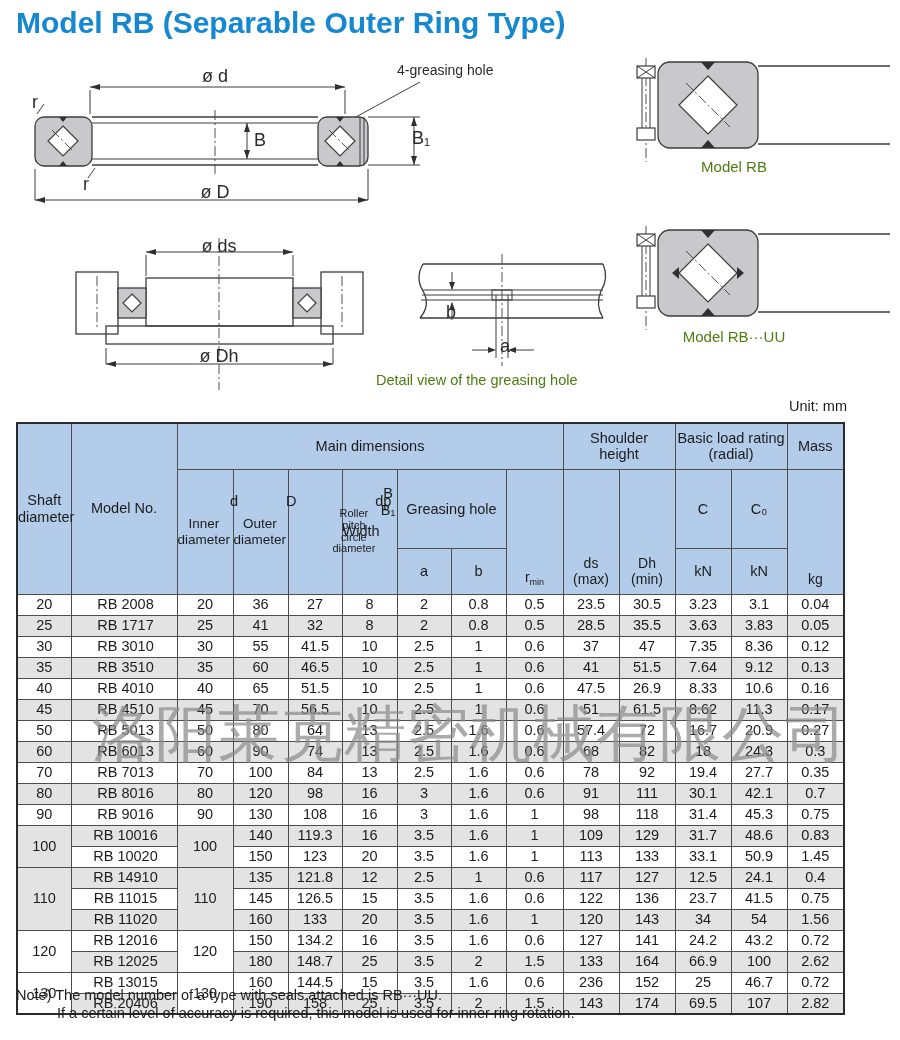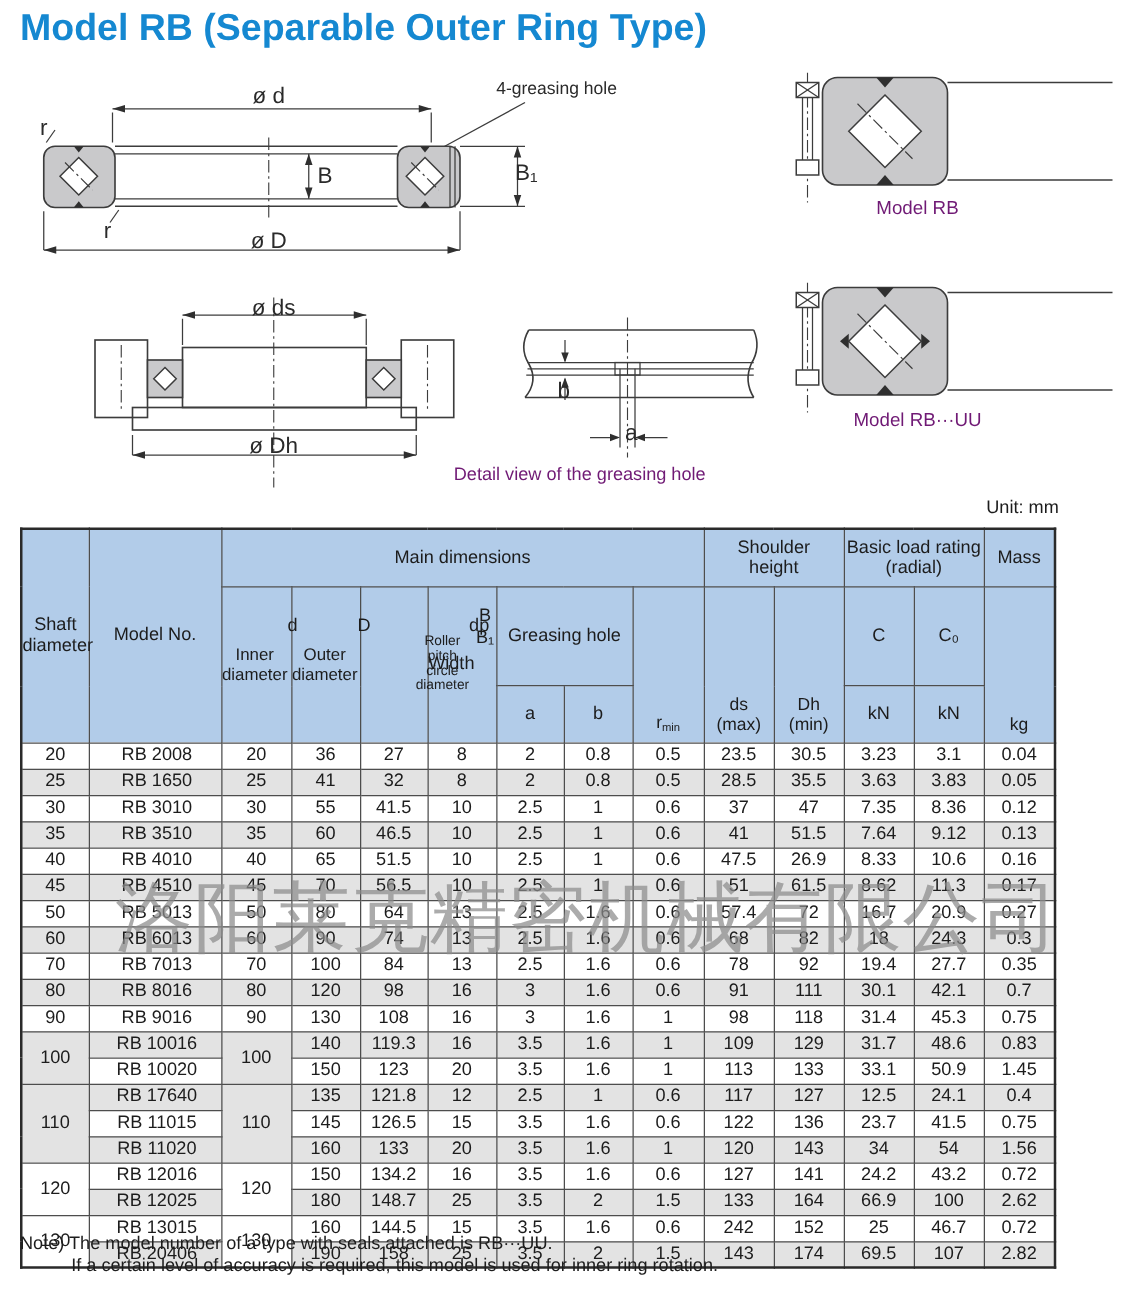--- a/index.html
+++ b/index.html
@@ -11,7 +11,7 @@
   .abs { position:absolute; }
   #title { left:16px; top:6px; font-size:30px; font-weight:bold; color:#1588d1; letter-spacing:0; }
   .dimlabel { font-size:18px; color:#2a2a2a; white-space:nowrap; }
-  .caption { font-size:15px; color:#701a75; white-space:nowrap; }
+  .caption { font-size:15px; color:#4d7c0f; white-space:nowrap; }
   .centerlbl { text-align:center; }
   #unit-label { top:398px; right:53px; font-size:14.5px; }
   svg { display:block; }

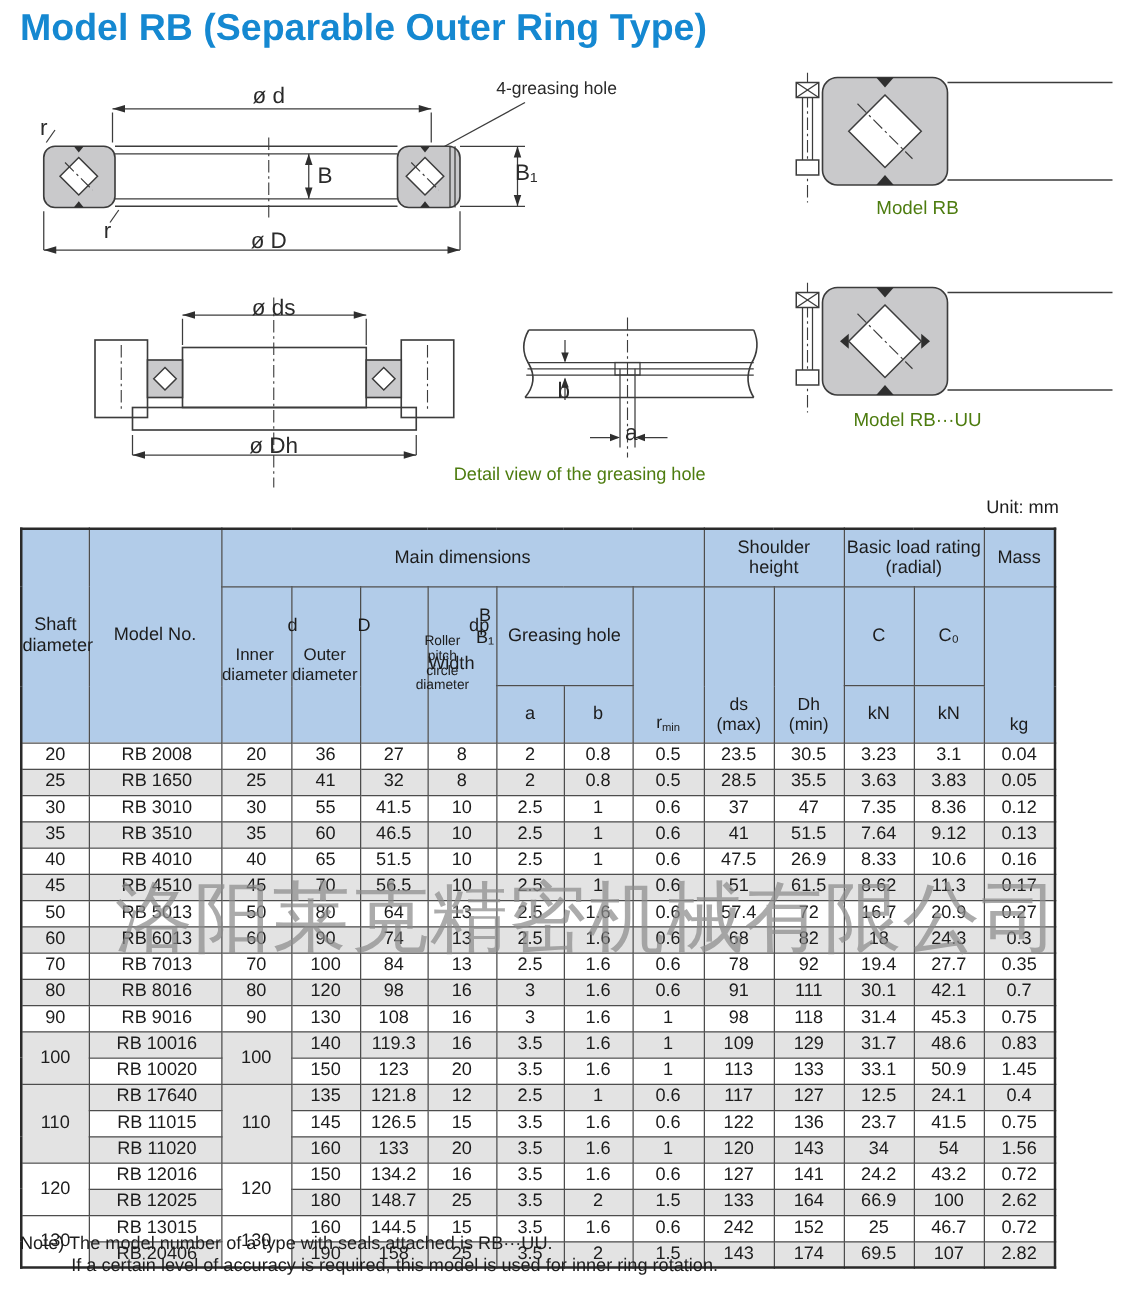--- a/index.html
+++ b/index.html
@@ -176,7 +176,7 @@
 </svg>
 <span class="abs dimlabel" style="left:446px; top:302px;">b</span>
 <span class="abs dimlabel" style="left:500px; top:336px;">a</span>
-<span class="abs caption" style="left:363px; top:372px; font-size:14.5px;">Detail view of the greasing hole</span>
+<span class="abs caption" style="left:376px; top:372px; font-size:14.5px;">Detail view of the greasing hole</span>
 
 <svg class="abs" style="left:628px; top:58px;" width="264" height="110" viewBox="0 0 264 110">
   <line class="drw" x1="130" y1="8" x2="262" y2="8"></line>

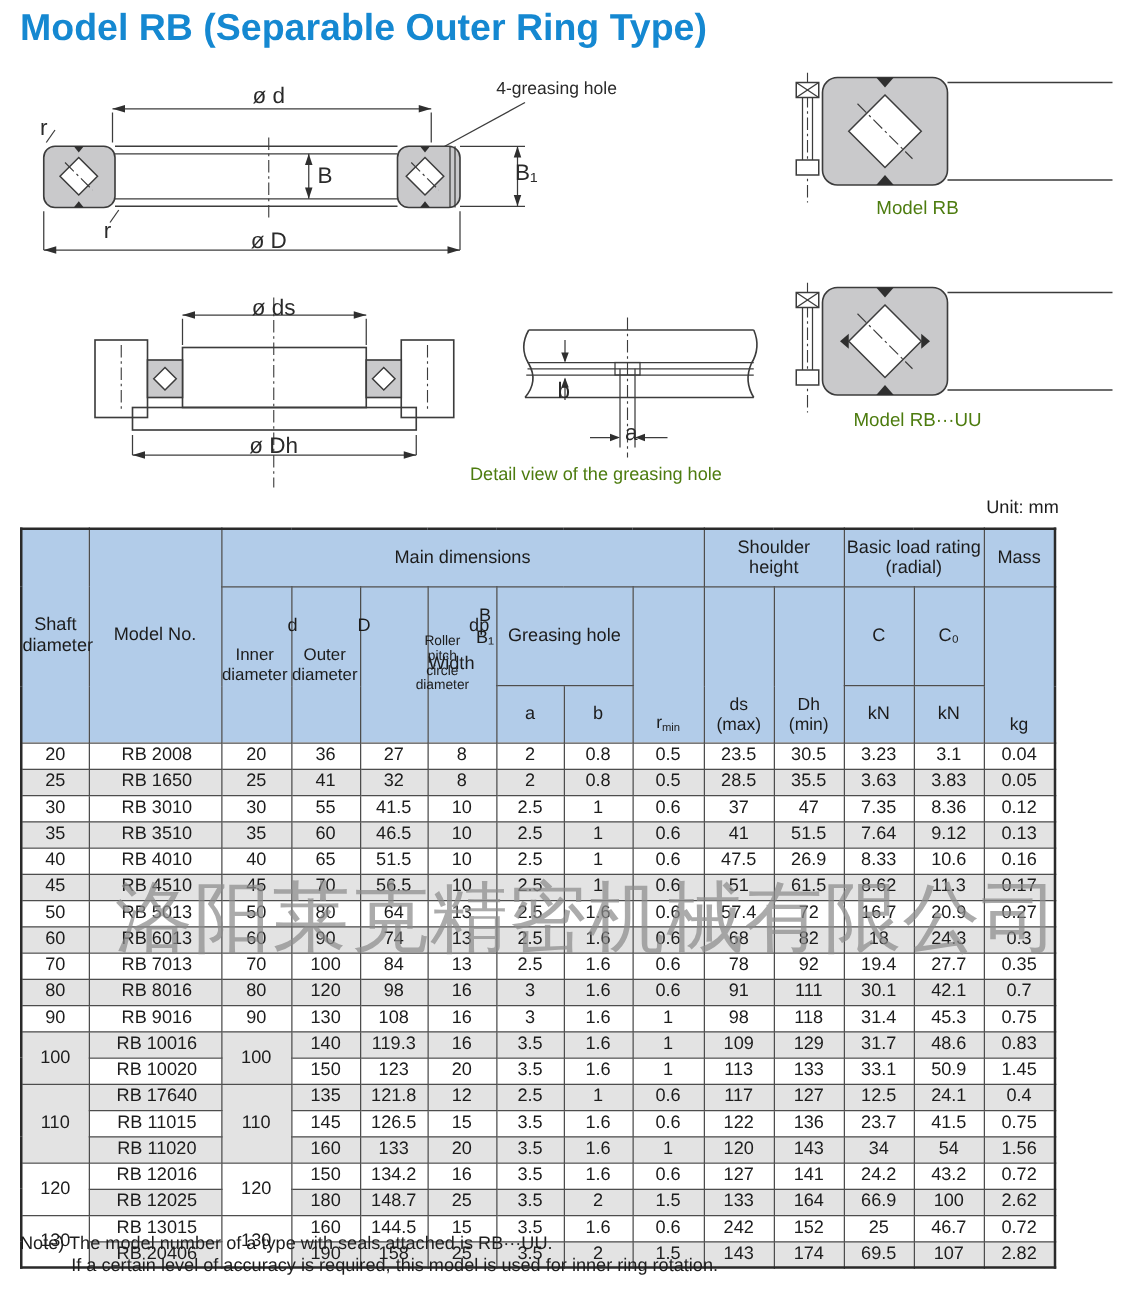--- a/index.html
+++ b/index.html
@@ -301,7 +301,7 @@
         </tr>
         <tr class="striped">
           <td>25</td>
-          <td class="model">RB 1650</td>
+          <td class="model">RB 1717</td>
           <td>25</td>
           <td>41</td>
           <td>32</td>

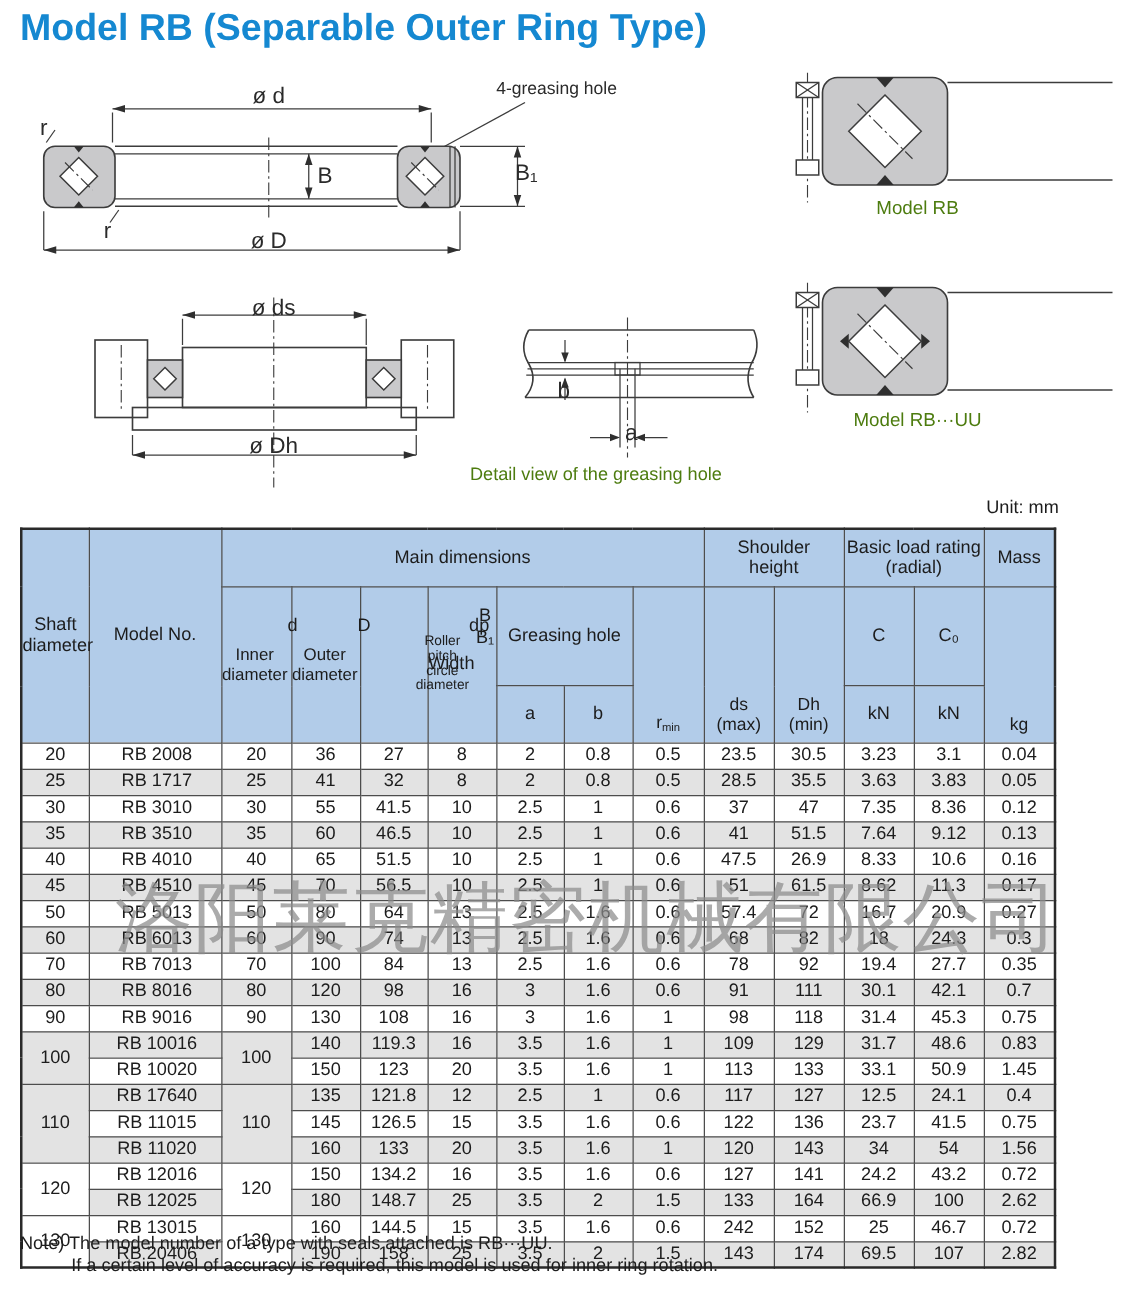--- a/index.html
+++ b/index.html
@@ -491,7 +491,7 @@
         </tr>
         <tr class="striped">
           <td class="merged" rowspan="3">110</td>
-          <td class="model">RB 17640</td>
+          <td class="model">RB 14910</td>
           <td class="merged" rowspan="3">110</td>
           <td>135</td>
           <td>121.8</td>

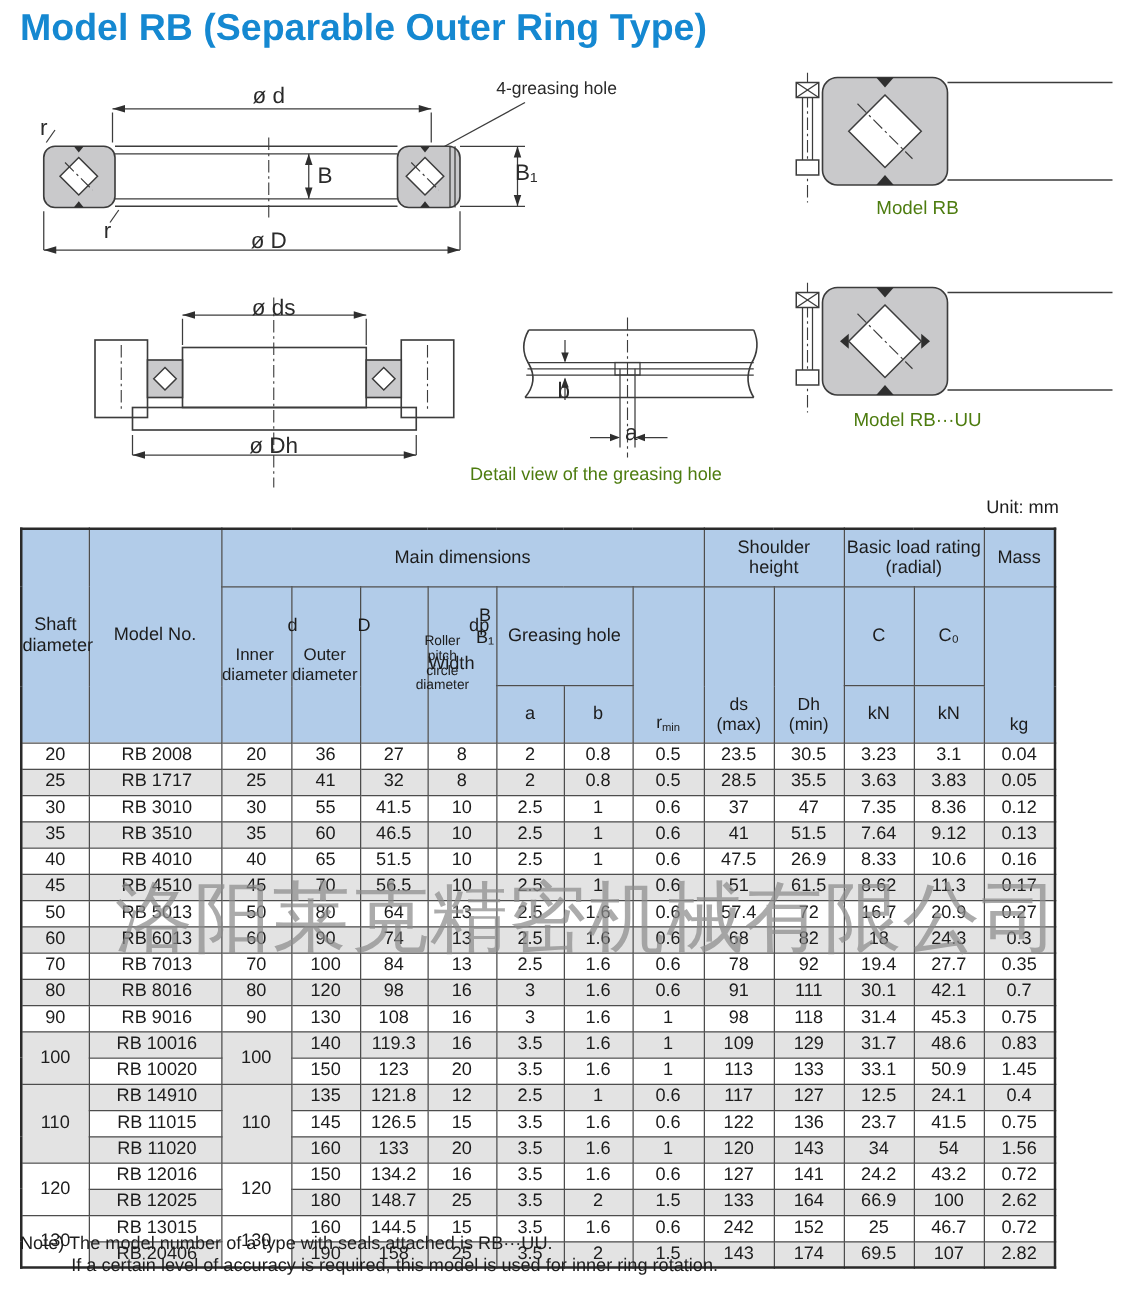--- a/index.html
+++ b/index.html
@@ -573,7 +573,7 @@
           <td>3.5</td>
           <td>1.6</td>
           <td>0.6</td>
-          <td>242</td>
+          <td>236</td>
           <td>152</td>
           <td>25</td>
           <td>46.7</td>

